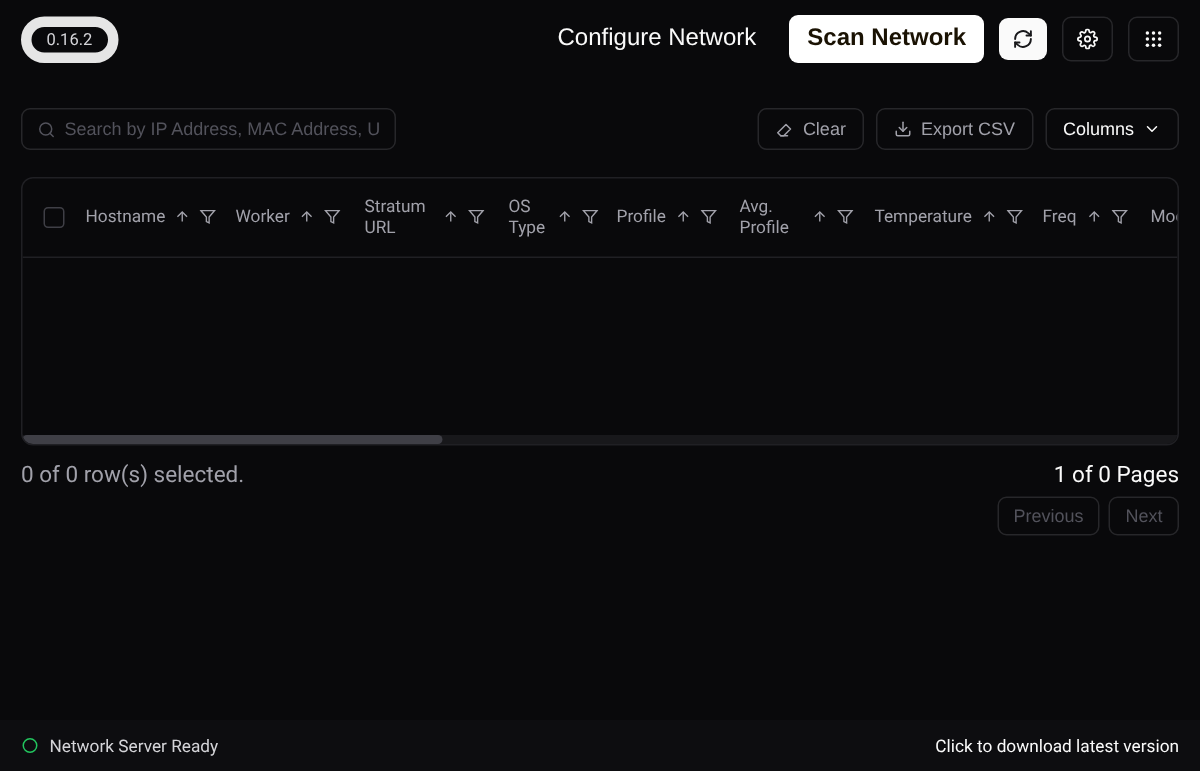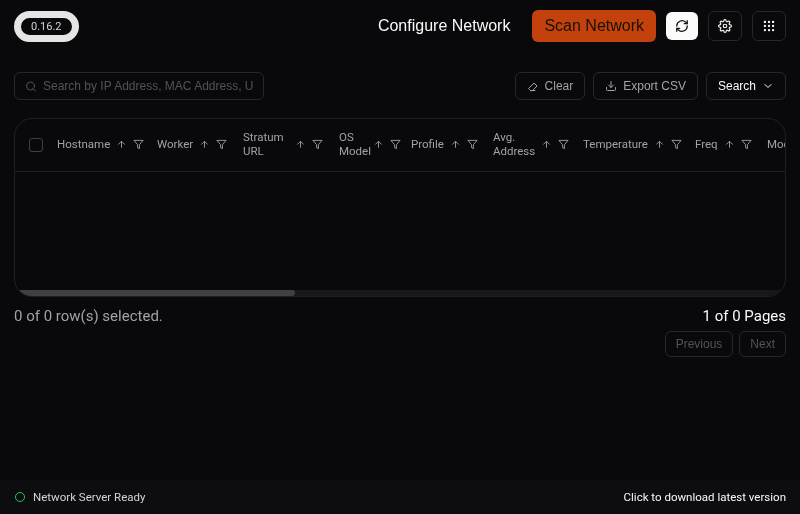--- a/index.html
+++ b/index.html
@@ -50,7 +50,7 @@
   color: #fafafa;
 }
 .btn-ghost { color: #fafafa; }
-.btn-primary { background: #c2410c; color: #1a1203; font-weight: 400; }
+.btn-primary { background: #ffffff; color: #1a1203; font-weight: 700; }
 .btn-white { background: #fafafa; color: #18181b; padding: 7px 9px; }
 .btn-outline { border: 1px solid #27272a; color: #fafafa; padding: 7px 9px; }
 .toolbar {

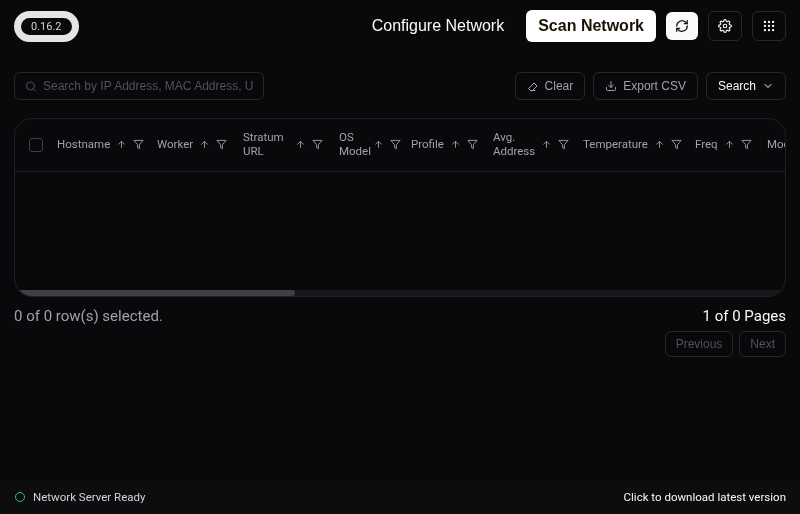--- a/index.html
+++ b/index.html
@@ -232,7 +232,7 @@
     <span>Export CSV</span>
   </button>
   <button class="btn-tool white-text">
-    <span>Search</span>
+    <span>Columns</span>
     <svg width="12" height="12" viewBox="0 0 24 24" fill="none" stroke="#fafafa" stroke-width="2" stroke-linecap="round" stroke-linejoin="round">
       <polyline points="6 9 12 15 18 9"></polyline>
     </svg>

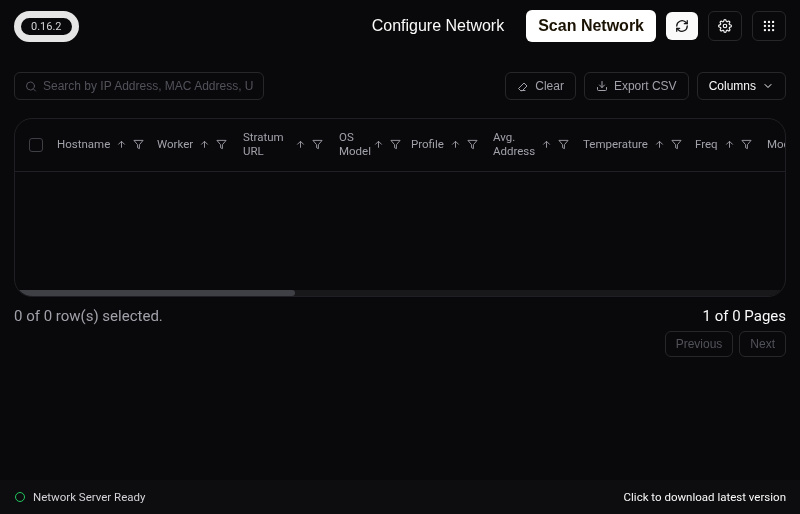--- a/index.html
+++ b/index.html
@@ -94,7 +94,7 @@
 .table-wrap {
   margin: 8px 14px 0;
   border: 1px solid #202024;
-  border-radius: 18px;
+  border-radius: 8px;
   overflow: hidden;
 }
 .thead {

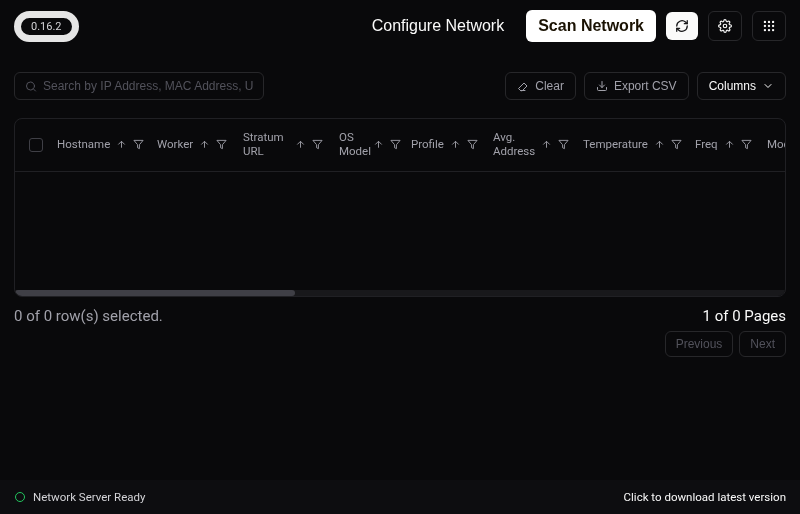--- a/index.html
+++ b/index.html
@@ -275,7 +275,7 @@
         </svg>
     </div>
     <div class="th" style="width:72px">
-      <span class="label" style="width:28px">OS Model</span>
+      <span class="label" style="width:28px">OS Type</span>
       <svg class="sort-icon" viewBox="0 0 24 24" fill="none" stroke="#a1a1aa" stroke-width="2">
           <path d="M12 19V5"></path>
           <path d="M5 12l7-7 7 7"></path>

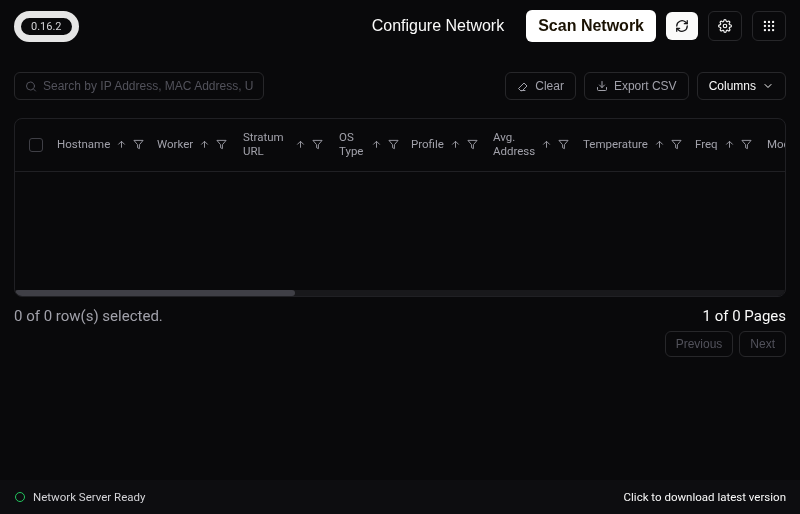--- a/index.html
+++ b/index.html
@@ -295,7 +295,7 @@
         </svg>
     </div>
     <div class="th" style="width:90px">
-      <span class="label" style="width:42px">Avg. Address</span>
+      <span class="label" style="width:42px">Avg. Profile</span>
       <svg class="sort-icon" viewBox="0 0 24 24" fill="none" stroke="#a1a1aa" stroke-width="2">
           <path d="M12 19V5"></path>
           <path d="M5 12l7-7 7 7"></path>

